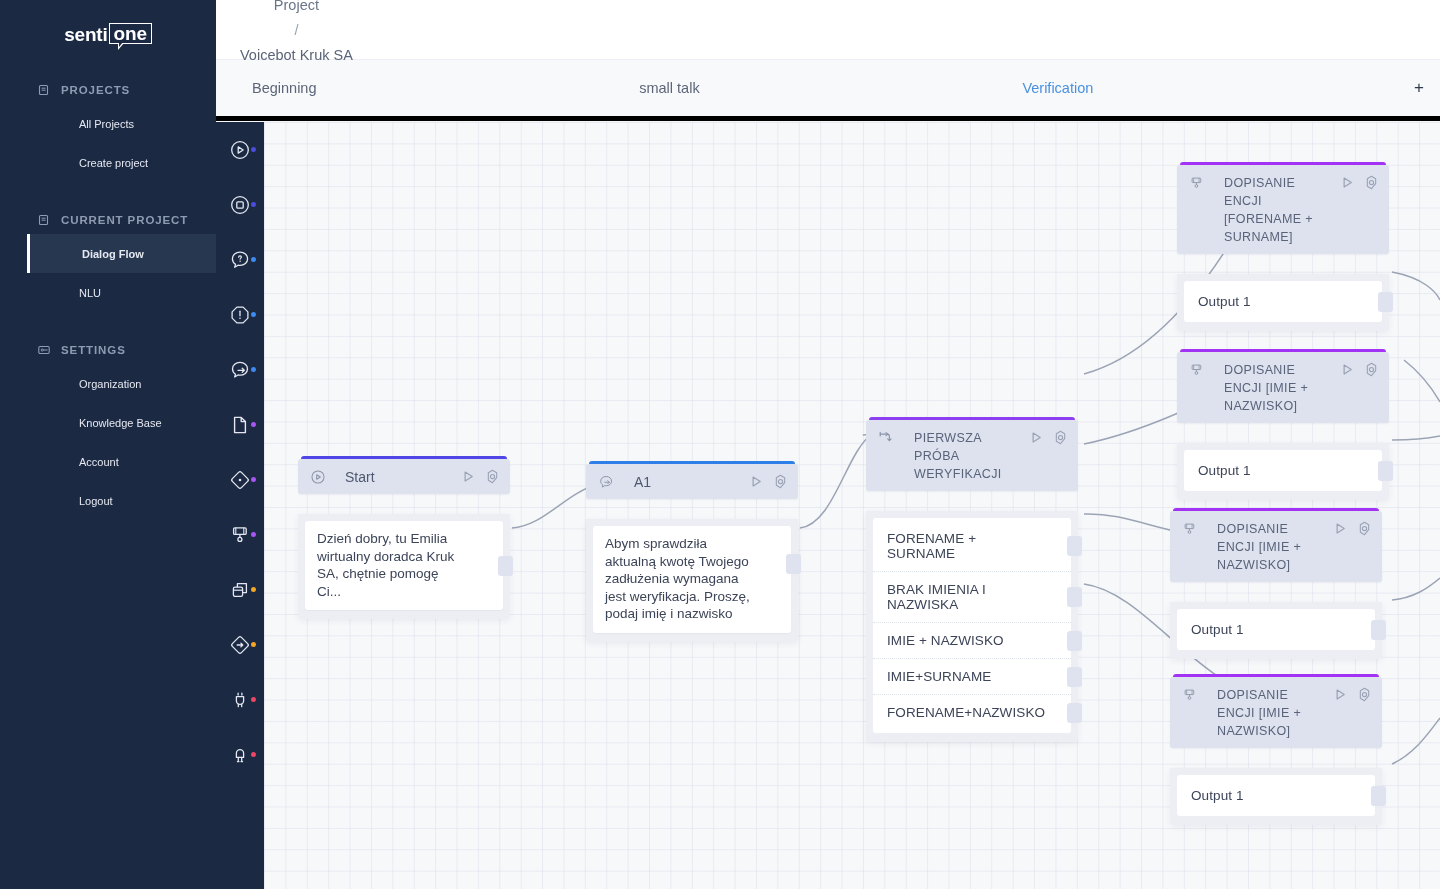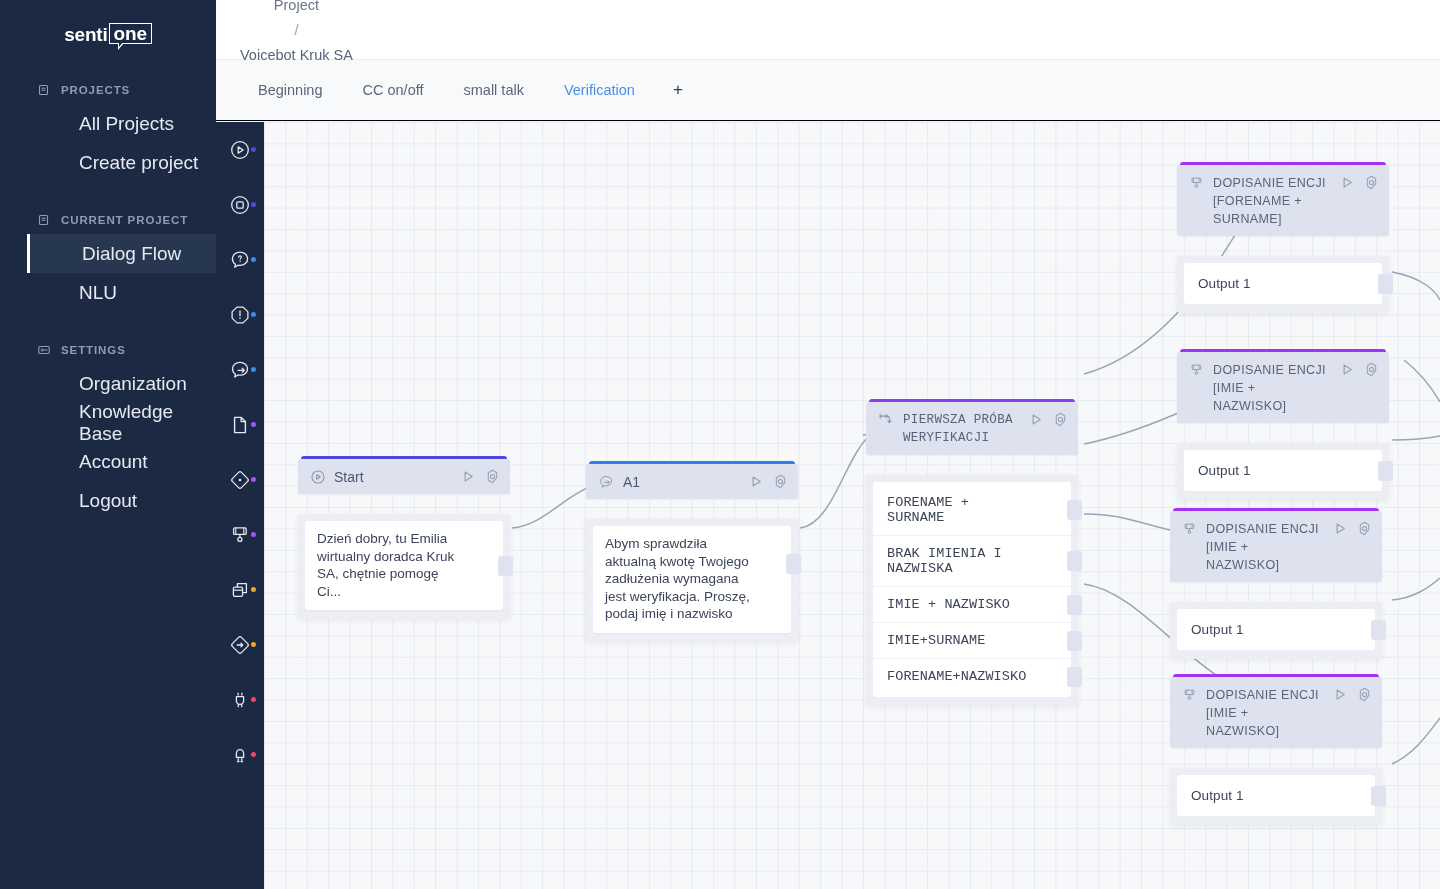--- a/index.html
+++ b/index.html
@@ -87,9 +87,9 @@
   .tabbar {
     height: 61px; background: #f8f9fb;
     display: flex; align-items: center;
-    padding-left: 24px; gap: 0px;
-    border-bottom: 1px solid #000000;
-    position: relative; z-index: 4;
+    padding-left: 18px; gap: 0px;
+    border-bottom: 5px solid #000000;
+    position: relative; z-index: 4; justify-content: space-between;
   }
   .tab {
     font-size: 14.5px; color: #5d6679; cursor: pointer;

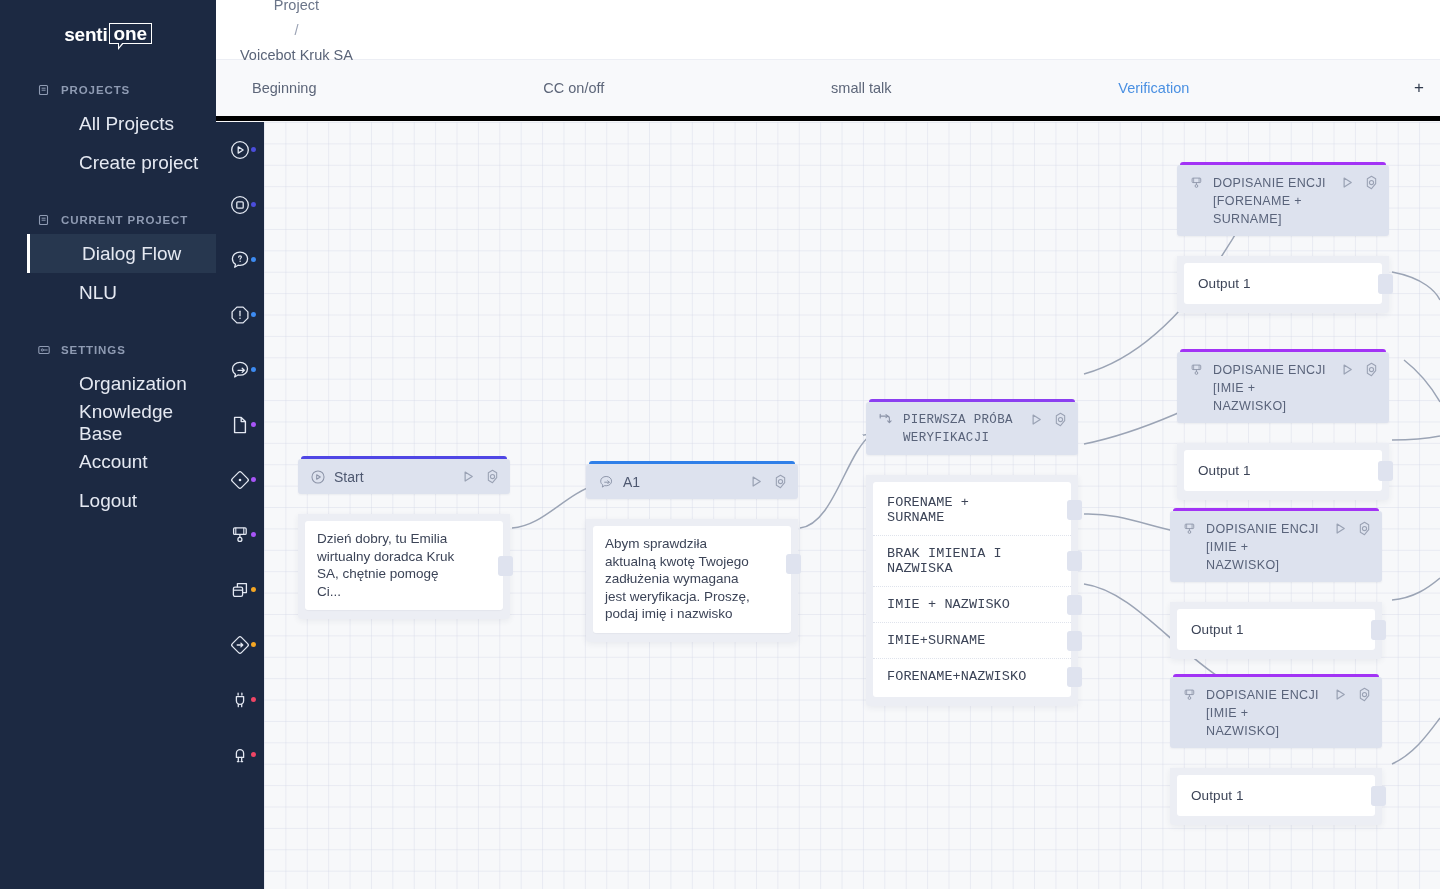--- a/index.html
+++ b/index.html
@@ -275,7 +275,6 @@
 
     <nav class="tabbar">
       <div class="tab">Beginning</div>
-      <div class="tab">CC on/off</div>
       <div class="tab">small talk</div>
       <div class="tab active">Verification</div>
       <div class="tab-add">+</div>

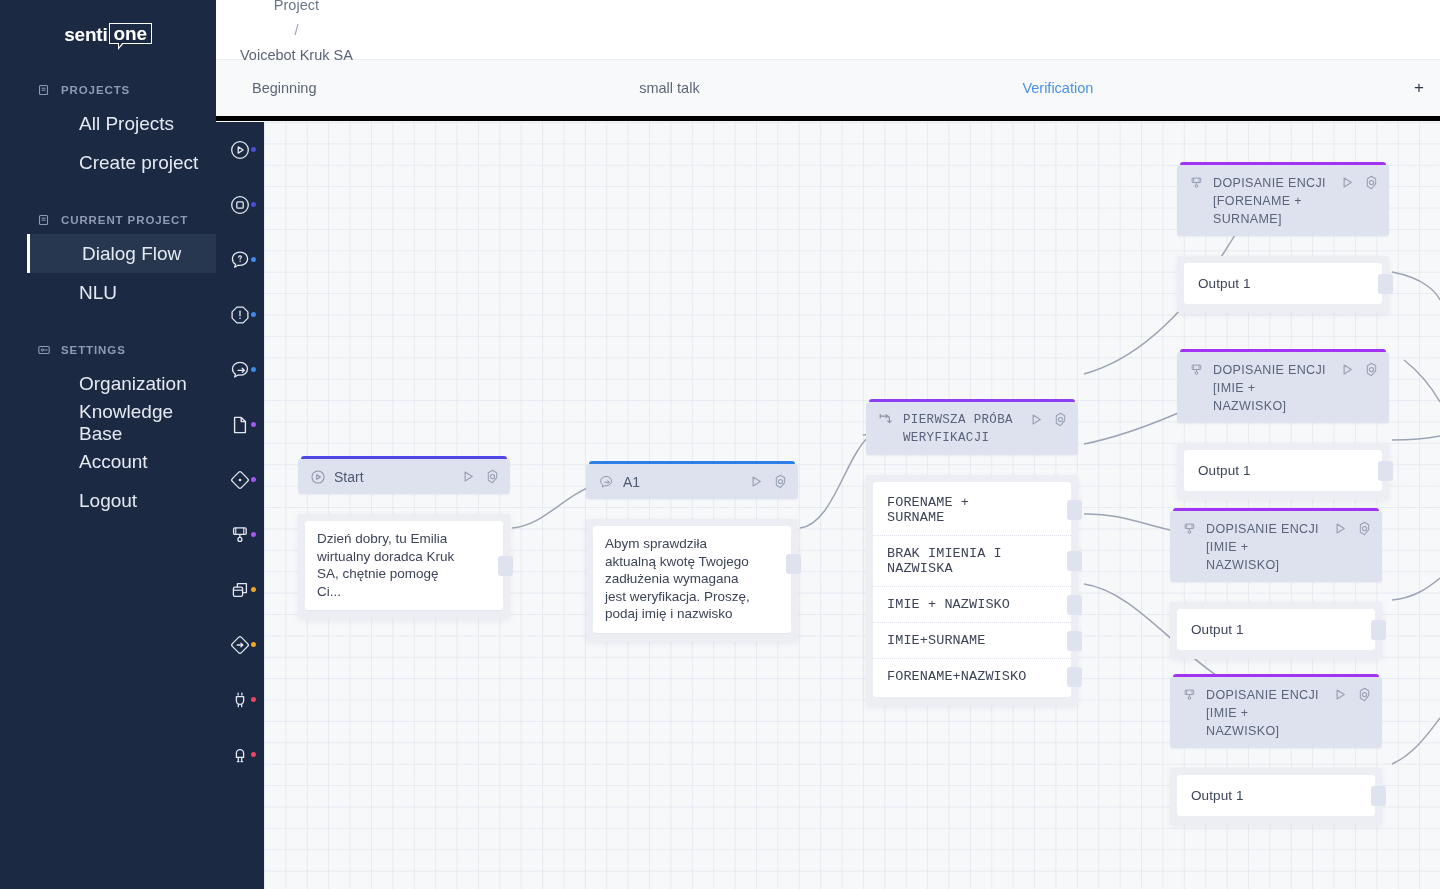--- a/index.html
+++ b/index.html
@@ -61,7 +61,7 @@
   .nav-item {
     height: 39px; display: flex; align-items: center;
     padding-left: 52px;
-    color: #e5e9f2; font-size: 19px;
+    color: #e5e9f2; font-size: 11px;
     cursor: pointer;
   }
   .nav-item.active {

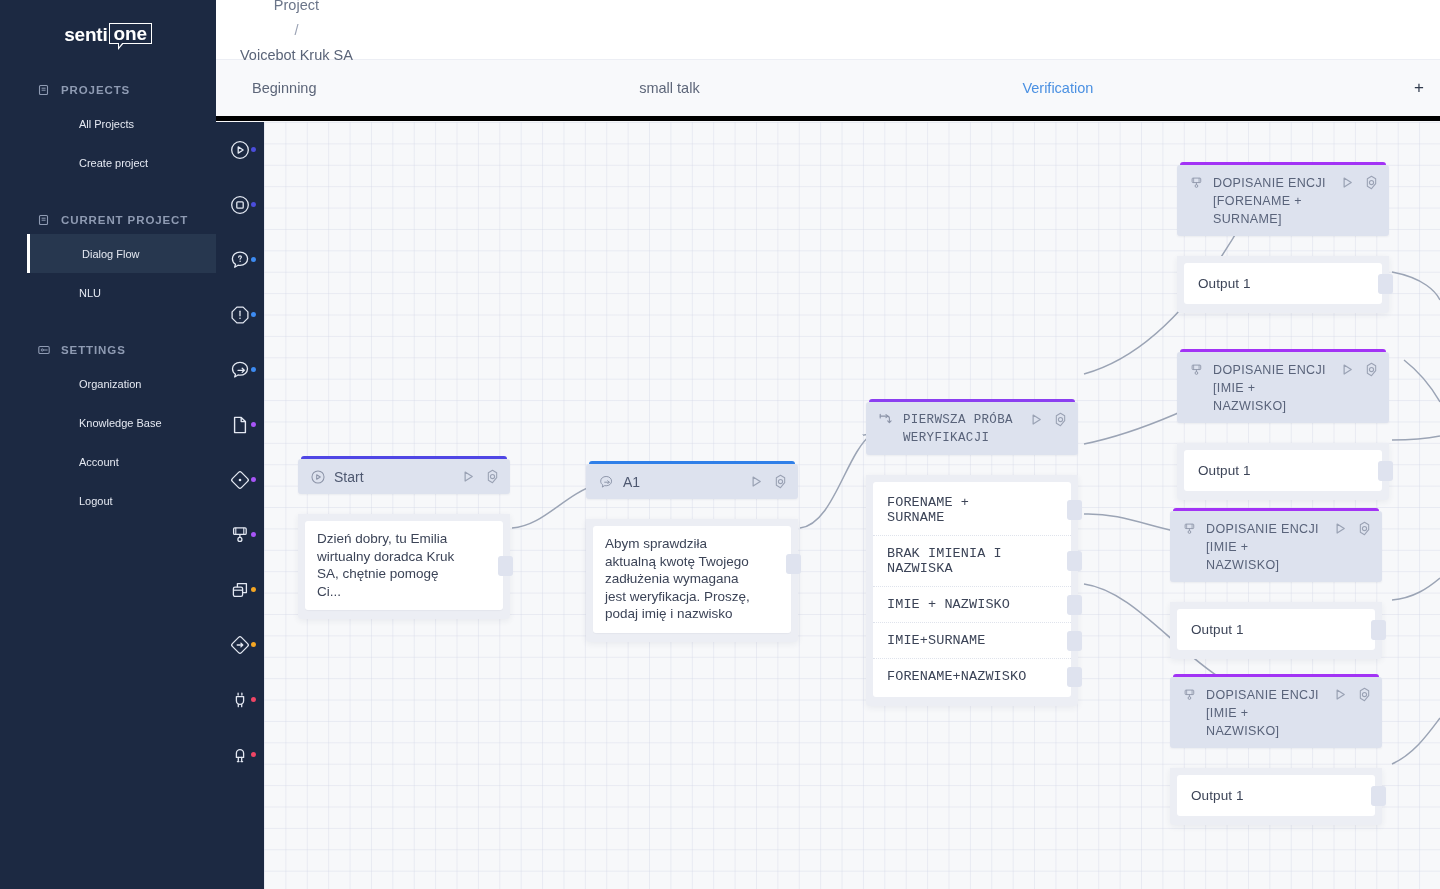--- a/index.html
+++ b/index.html
@@ -138,7 +138,7 @@
     background: #dde2ee;
     border-radius: 3px;
     padding: 9px 10px 8px 12px;
-    display: flex; align-items: flex-start; gap: 8px;
+    display: flex; align-items: flex-start; gap: 19px;
     box-shadow: 0 1px 2px rgba(40,50,80,0.06);
   }
   .node-head .hicon { flex: 0 0 16px; margin-top: 1px; }

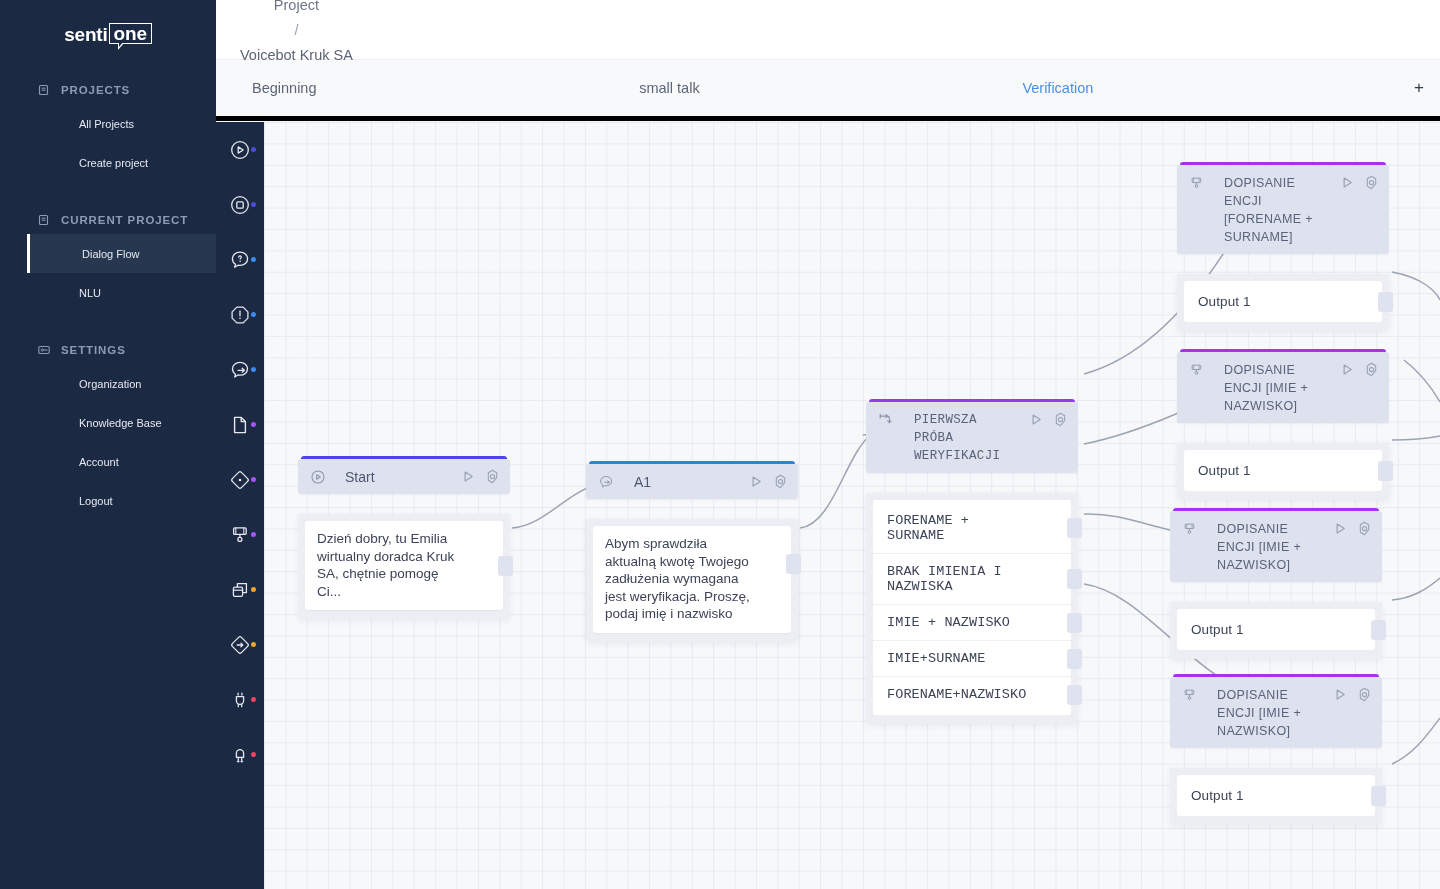--- a/index.html
+++ b/index.html
@@ -67,7 +67,7 @@
   .nav-item.active {
     background: #27374f;
     border-left: 3px solid #ffffff;
-    font-weight: 400;
+    font-weight: 700;
   }
   .grp-space { height: 14px; }
 

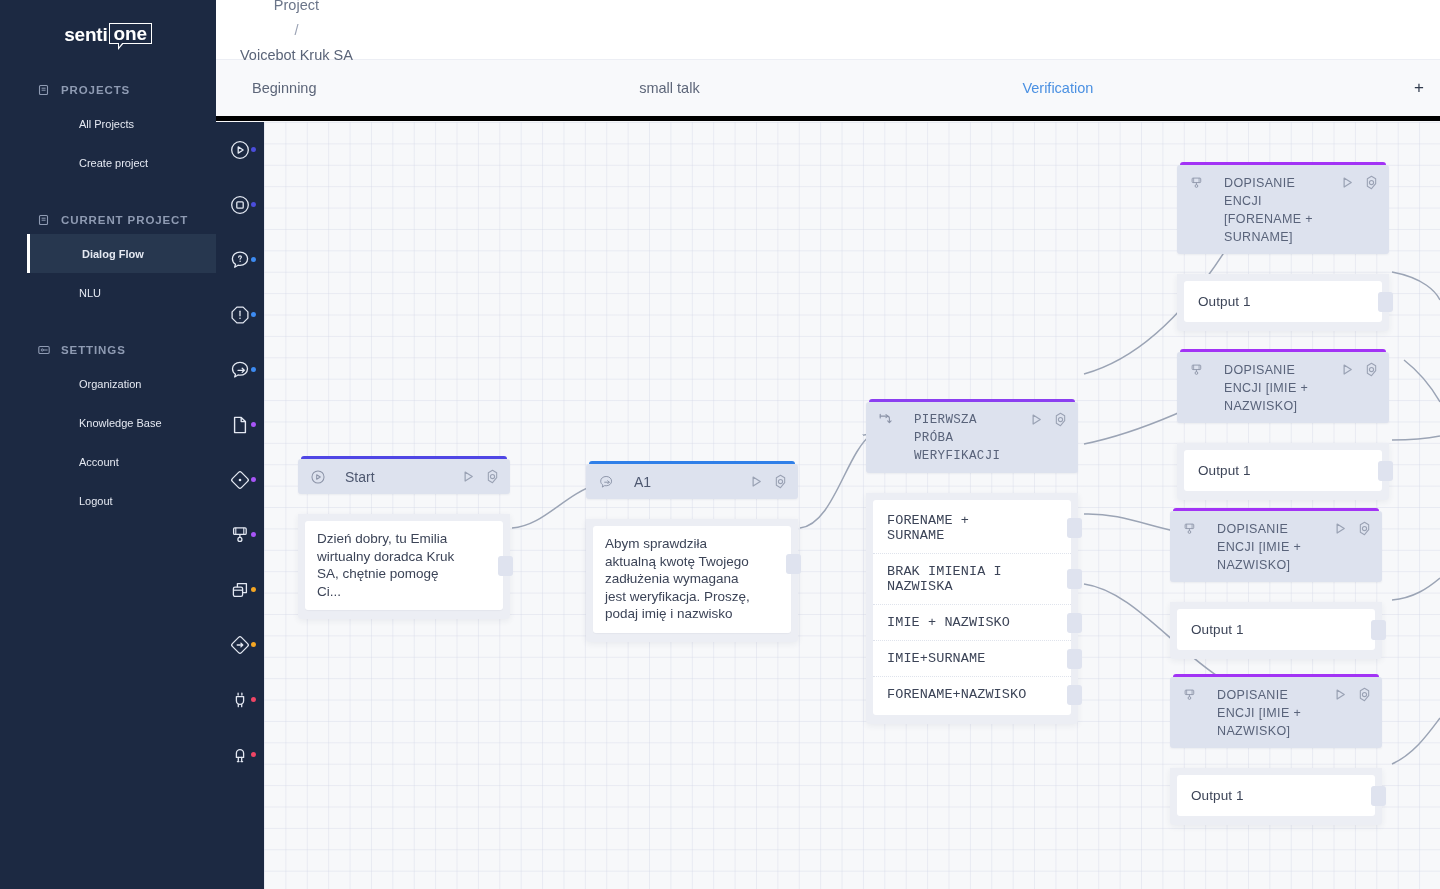--- a/index.html
+++ b/index.html
@@ -491,7 +491,7 @@
         </div>
       </div>
 
-      <div class="node" style="left:602px; top:277px; width:212px;font-family:Liberation Mono, monospace;">
+      <div class="node" style="left:602px; top:295px; width:212px;">
         <div class="node-top" style="background:#8b3ff0"></div>
         <div class="node-head">
           <span class="hicon">

